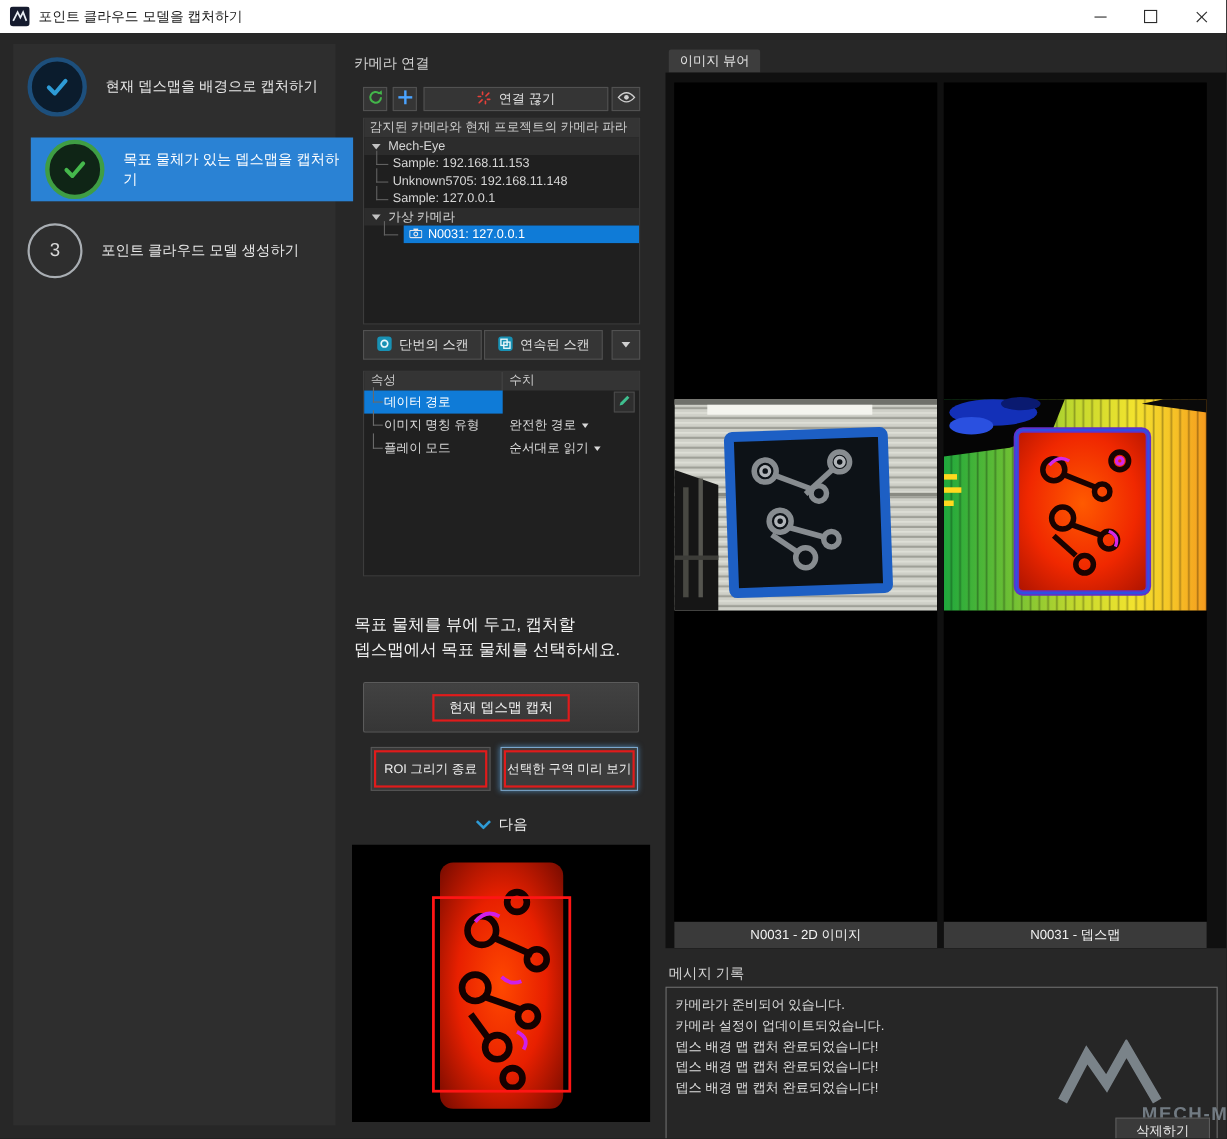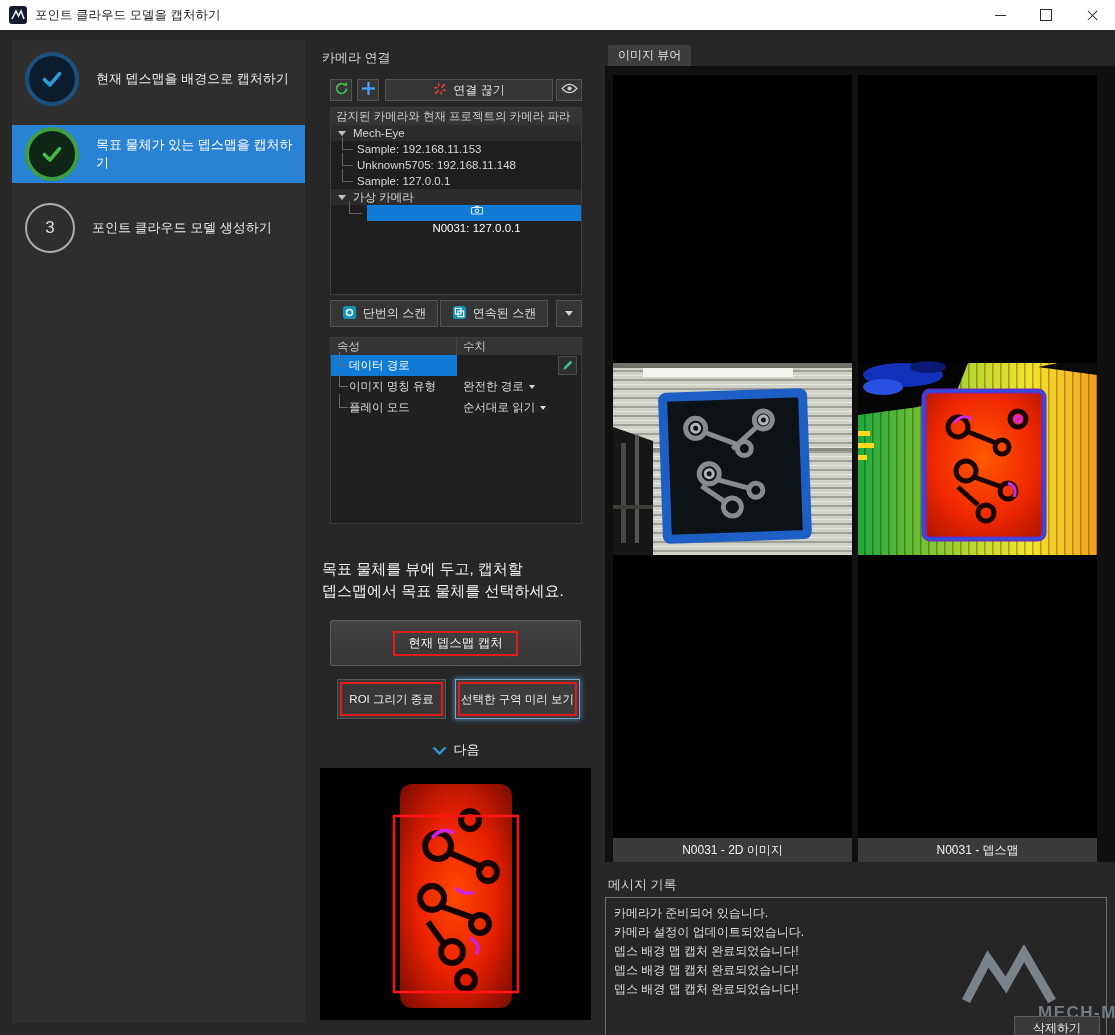--- a/index.html
+++ b/index.html
@@ -136,7 +136,7 @@
       </div>
       <div class="step-label">현재 뎁스맵을 배경으로 캡처하기</div>
     </div>
-    <div class="step step-active" style="top:85px;">
+    <div class="step step-active" style="top:85px;margin-left:16px;">
       <div class="step-icon icon-green">
         <svg width="26" height="26" viewBox="0 0 24 24">
             <polyline points="5,12.5 10,17.5 19,7" fill="none" stroke="#45b84c" stroke-width="3.4" stroke-linecap="round" stroke-linejoin="round"></polyline>

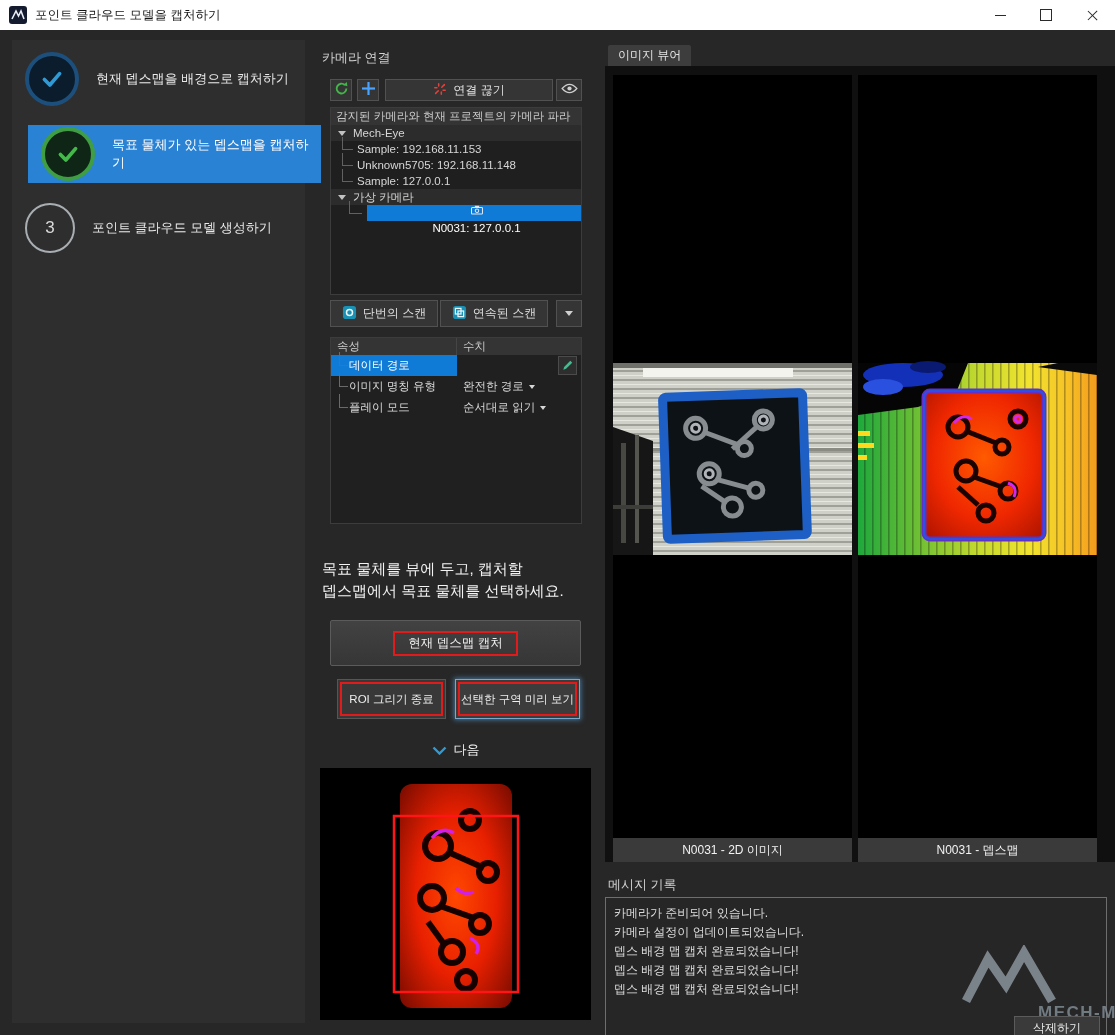--- a/index.html
+++ b/index.html
@@ -47,7 +47,7 @@
   .tree-child::before{content:"";position:absolute;left:11px;top:-4px;width:10px;height:12px;border-left:1px solid #616161;border-bottom:1px solid #616161;}
   .tree-sel-wrap{position:relative;height:16px;}
   .tree-sel-wrap::before{content:"";position:absolute;left:18px;top:-4px;width:12px;height:12px;border-left:1px solid #616161;border-bottom:1px solid #616161;}
-  .sel-bar{position:absolute;left:36px;right:0;top:0;bottom:0;background:#0f7bd7;color:#ffffff;display:flex;align-items:center;gap:5px;padding-left:5px;font-size:11.5px;white-space:nowrap;flex-direction:column;}
+  .sel-bar{position:absolute;left:36px;right:0;top:0;bottom:0;background:#0f7bd7;color:#ffffff;display:flex;align-items:center;gap:5px;padding-left:5px;font-size:11.5px;white-space:nowrap;}
 
   .scan-once{position:absolute;left:330px;top:300px;width:108px;height:27px;}
   .scan-cont{position:absolute;left:440px;top:300px;width:108px;height:27px;}

